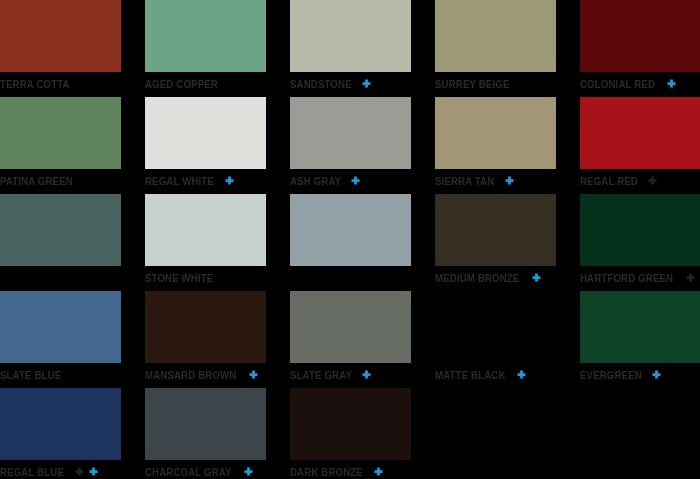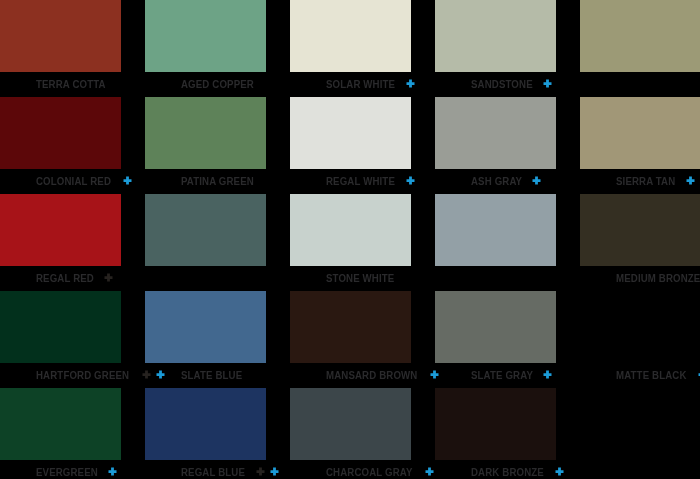--- a/index.html
+++ b/index.html
@@ -47,7 +47,6 @@
     display: flex;
     align-items: center;
     white-space: nowrap;
-    margin-left: 36px;
   }
 
   .swatch-label {

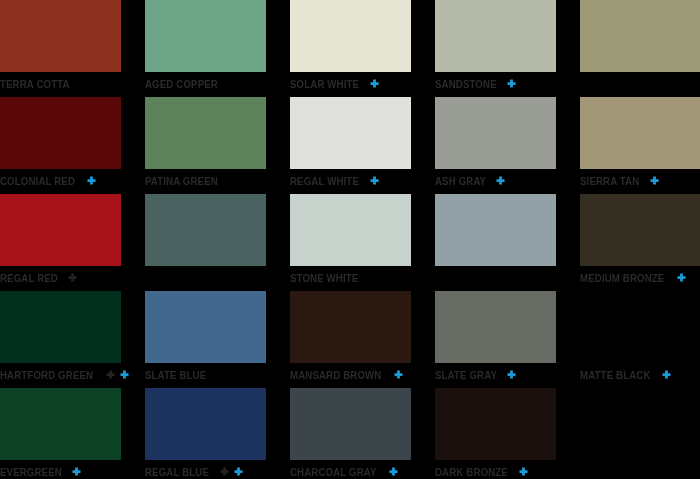--- a/index.html
+++ b/index.html
@@ -91,17 +91,6 @@
       </div>
     </div>
     <div class="swatch-cell">
-      <div class="swatch-chip" style="background: rgb(230, 228, 211);"></div>
-      <div class="swatch-label-row">
-        <span class="swatch-label">SOLAR WHITE</span>
-        <span class="badge badge-blue">
-          <svg width="11" height="11" viewBox="0 0 11 11" aria-hidden="true">
-            <path fill="#1b9bd8" d="M4.1 0.6 h2.8 v2.6 h2.6 v2.8 h-2.6 v2.6 h-2.8 v-2.6 h-2.6 v-2.8 h2.6 z"></path>
-          </svg>
-        </span>
-      </div>
-    </div>
-    <div class="swatch-cell">
       <div class="swatch-chip" style="background: rgb(181, 187, 168);"></div>
       <div class="swatch-label-row">
         <span class="swatch-label">SANDSTONE</span>

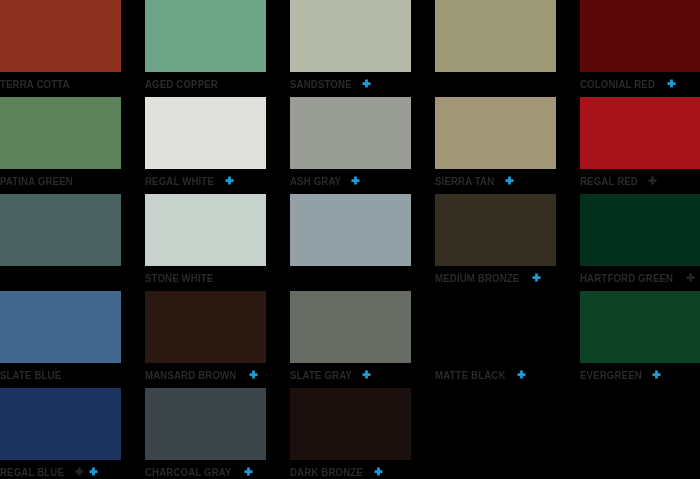--- a/index.html
+++ b/index.html
@@ -103,6 +103,9 @@
     </div>
     <div class="swatch-cell">
       <div class="swatch-chip" style="background: rgb(156, 154, 118);"></div>
+      <div class="swatch-label-row">
+        <span class="swatch-label">SURREY BEIGE</span>
+      </div>
     </div>
     <div class="swatch-cell">
       <div class="swatch-chip" style="background: rgb(92, 7, 9);"></div>

